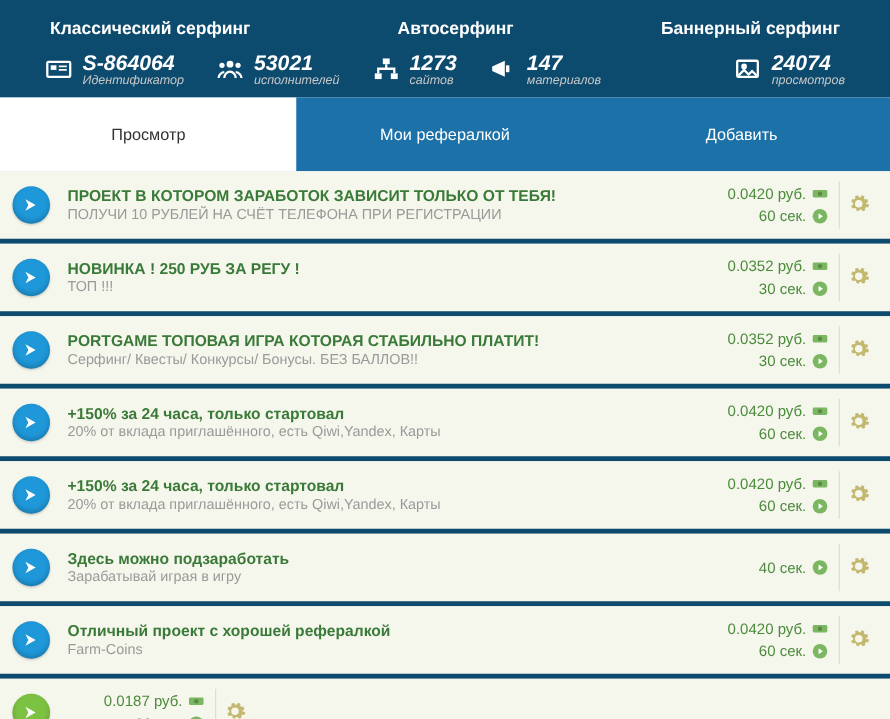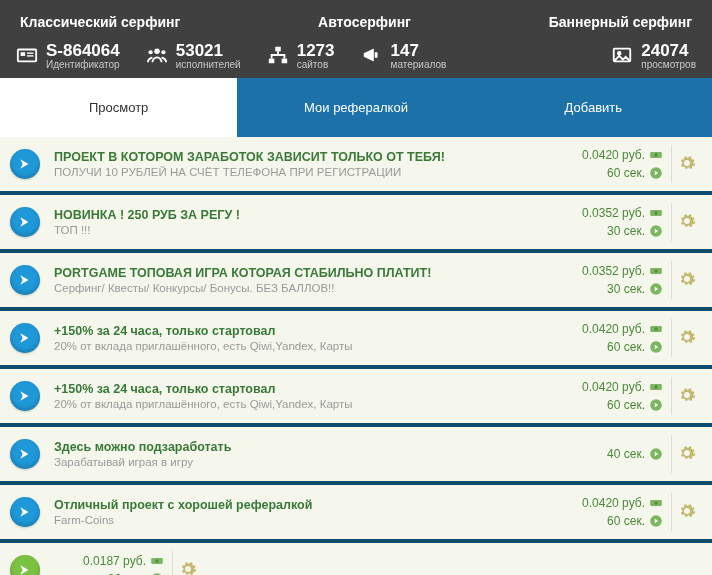--- a/index.html
+++ b/index.html
@@ -16,9 +16,9 @@
     box-sizing: border-box;
   }
   .header-dark {
-    background: #404040;
+    background: #0c4a6e;
     color: #fff;
-    padding: 0 12px;
+    padding: 0 32px;
   }
   .tabs-top {
     display: flex;

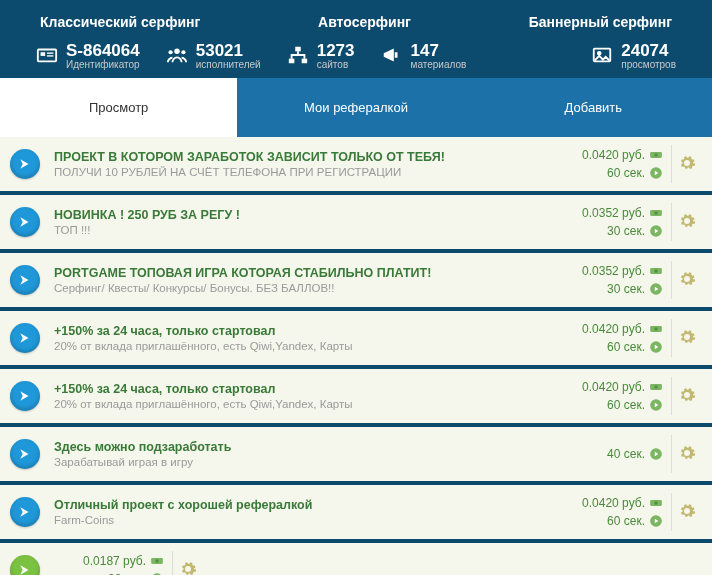--- a/index.html
+++ b/index.html
@@ -33,6 +33,7 @@
     display: flex;
     align-items: center;
     padding: 12px 4px 8px 4px;
+    font-style: italic;
   }
   .stat {
     display: flex;

